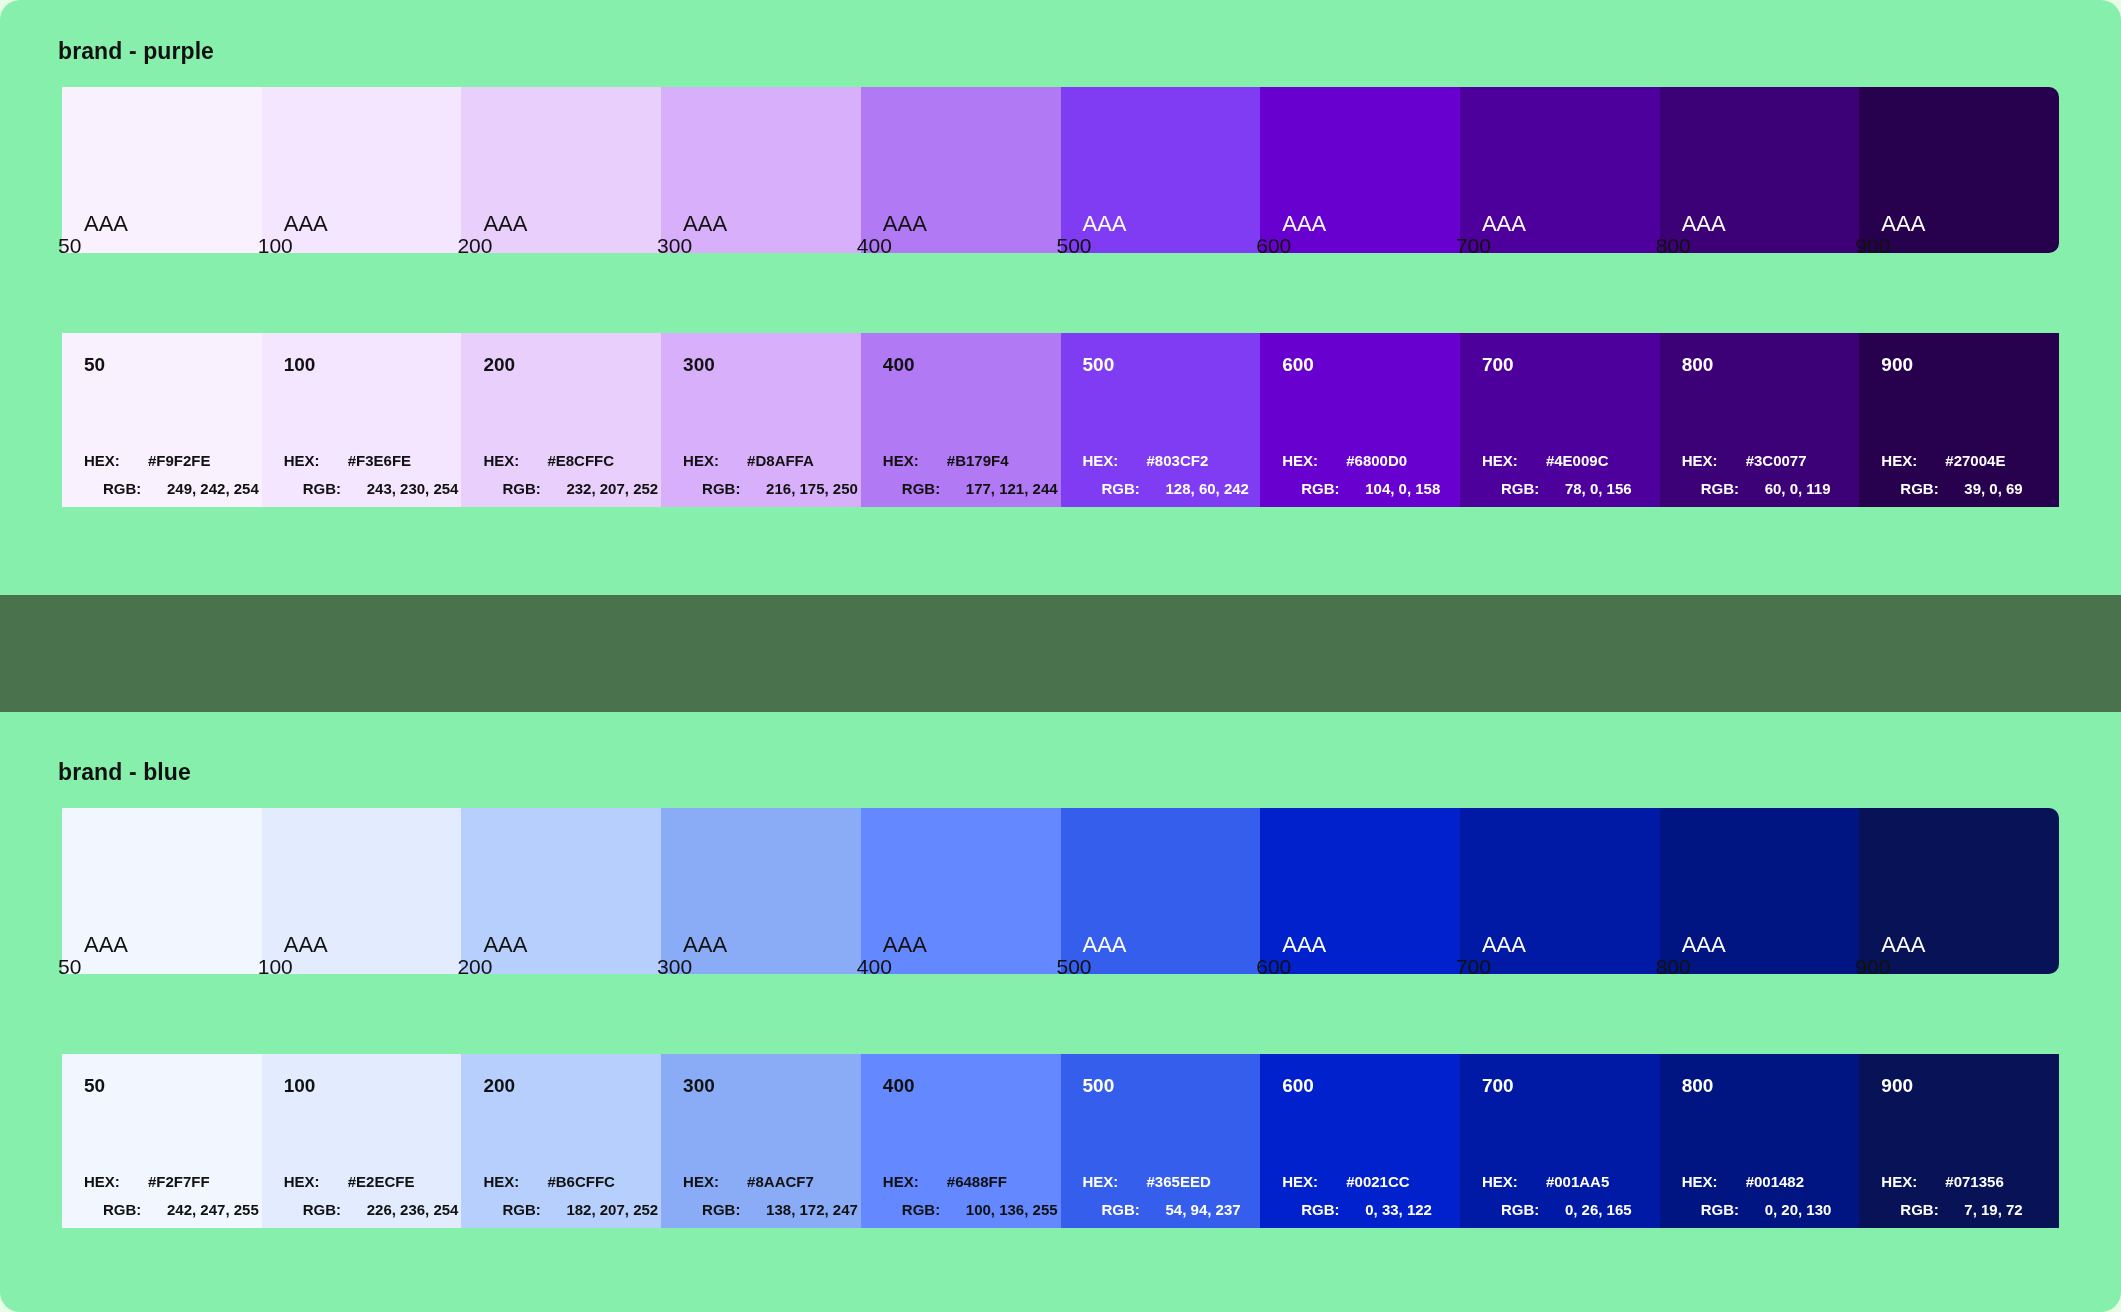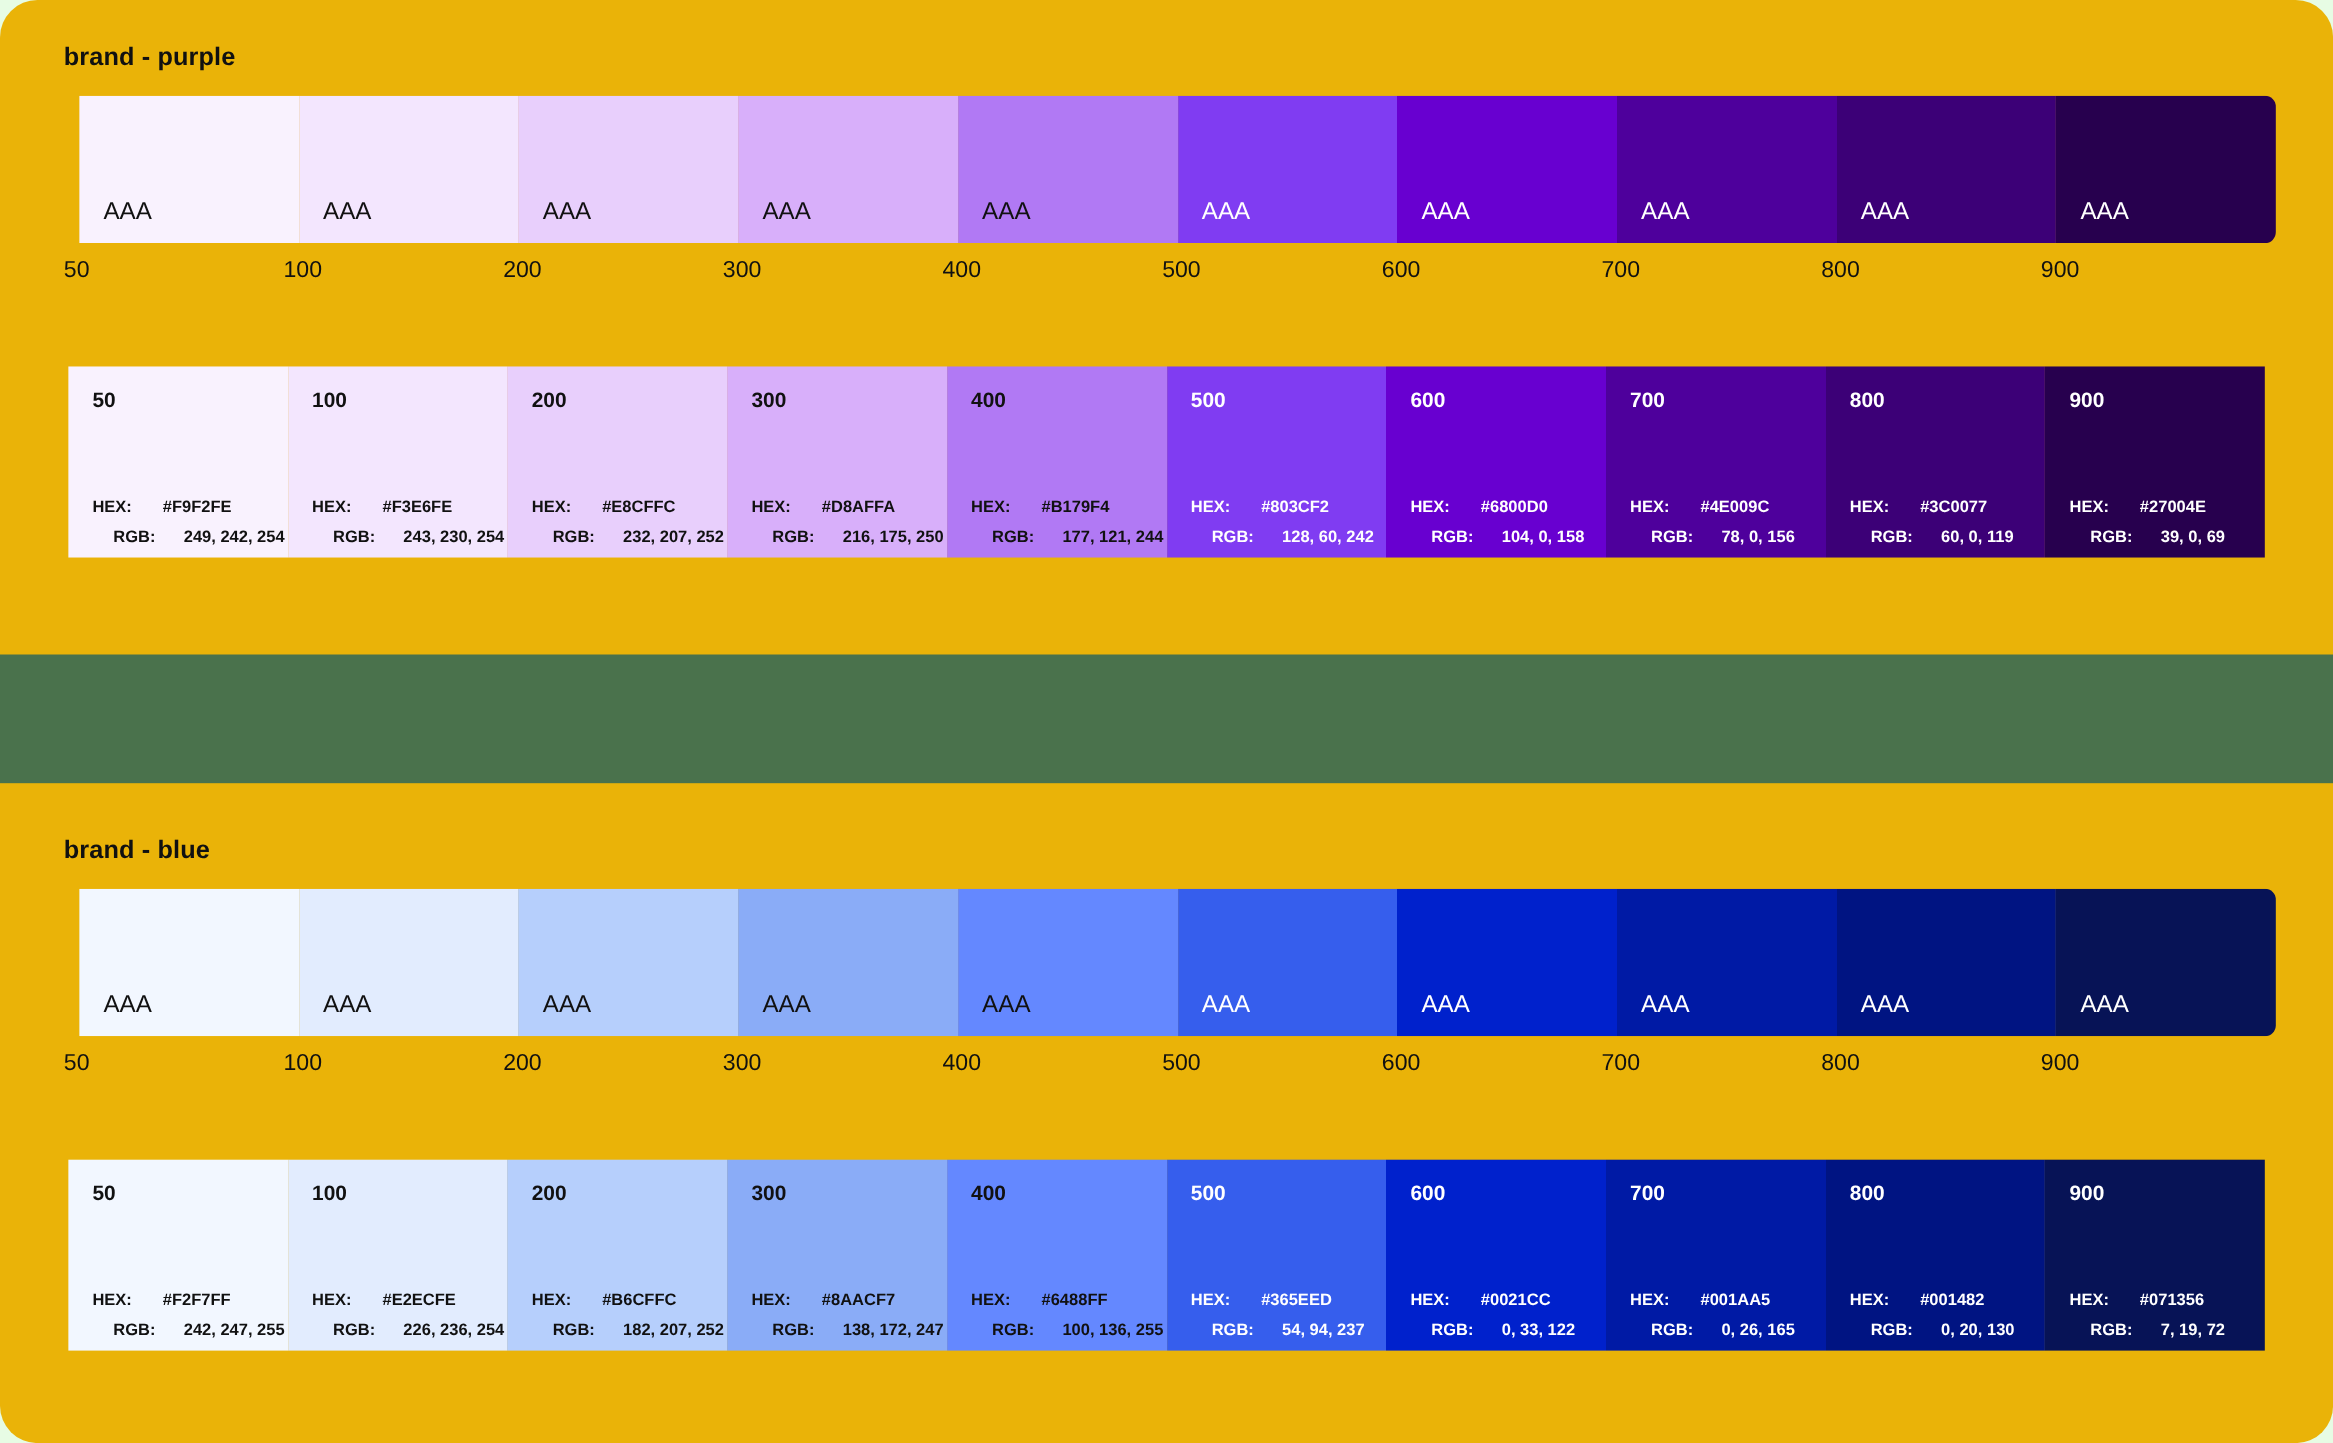--- a/index.html
+++ b/index.html
@@ -152,7 +152,7 @@
 </head>
 <body style="background: rgb(231, 252, 228);">
 
-<div class="page" style="background: #eab308;">
+<div class="page" style="background: #86efac; border-radius: 20px;">
 
   <div class="palette-section" id="section-0" style="top:38px;">
 

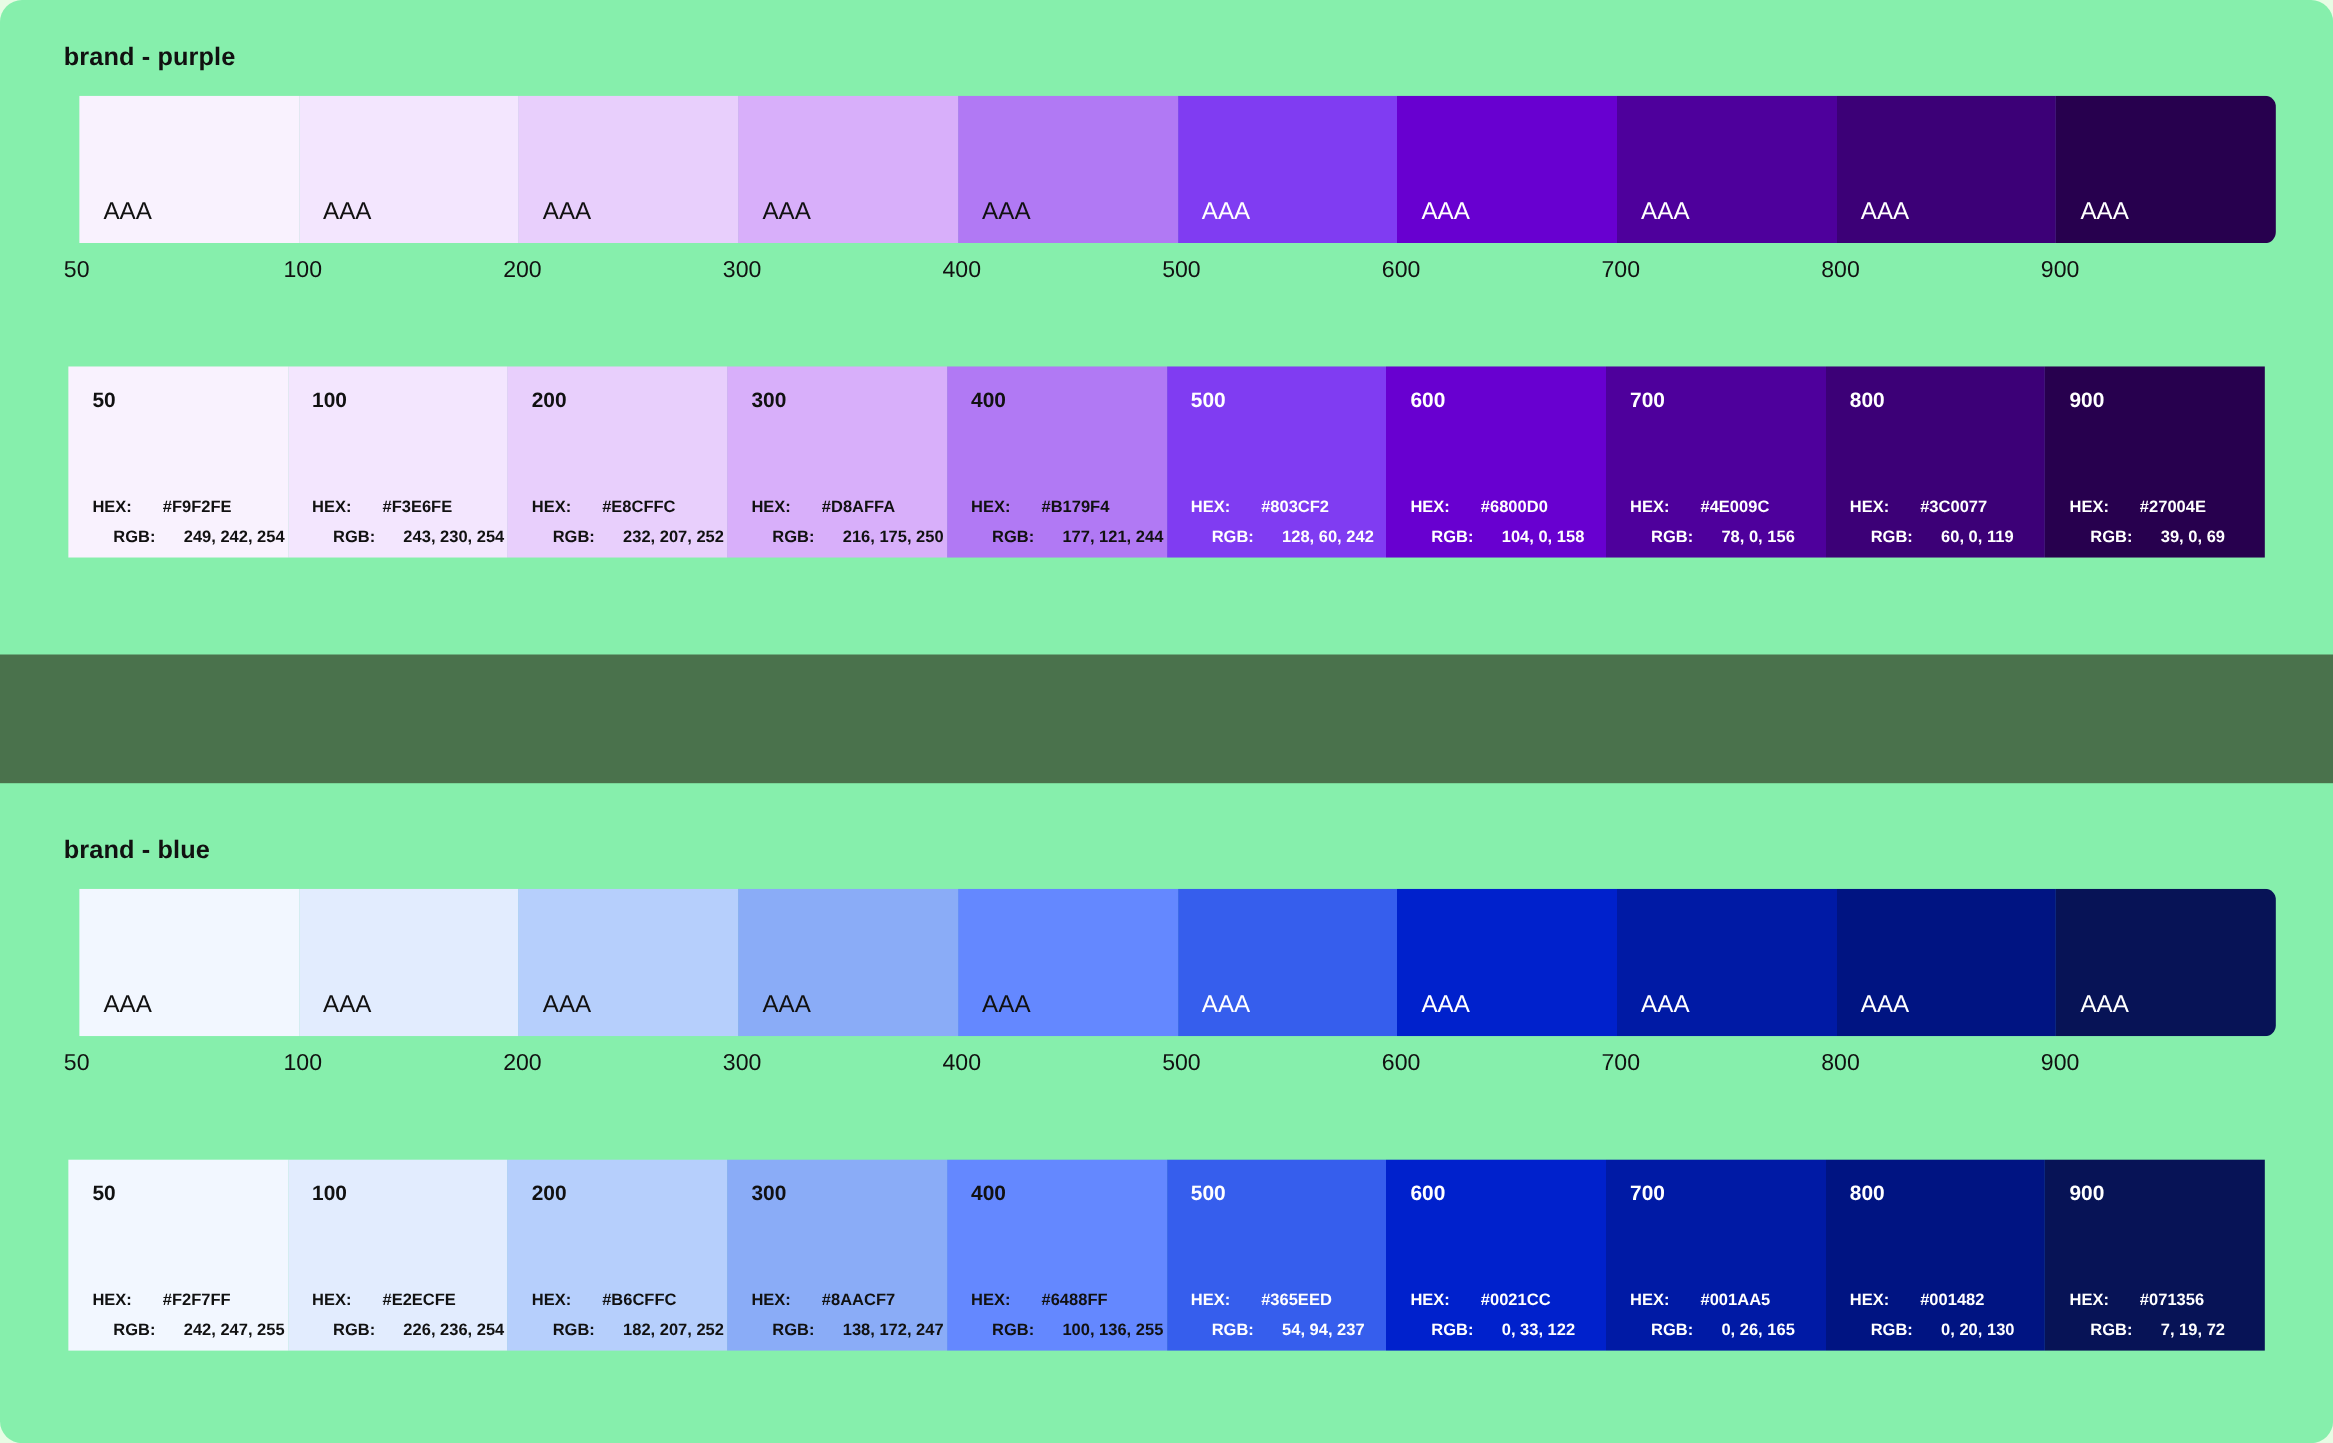--- a/index.html
+++ b/index.html
@@ -45,9 +45,9 @@
   
   .aaa-band {
     position: absolute;
-    left: 72px;
+    left: 62px;
     width: 1997px;
-    height: 134px;
+    height: 166px;
     display: flex;
     border-radius: 0 10px 10px 0;
     overflow: hidden;

